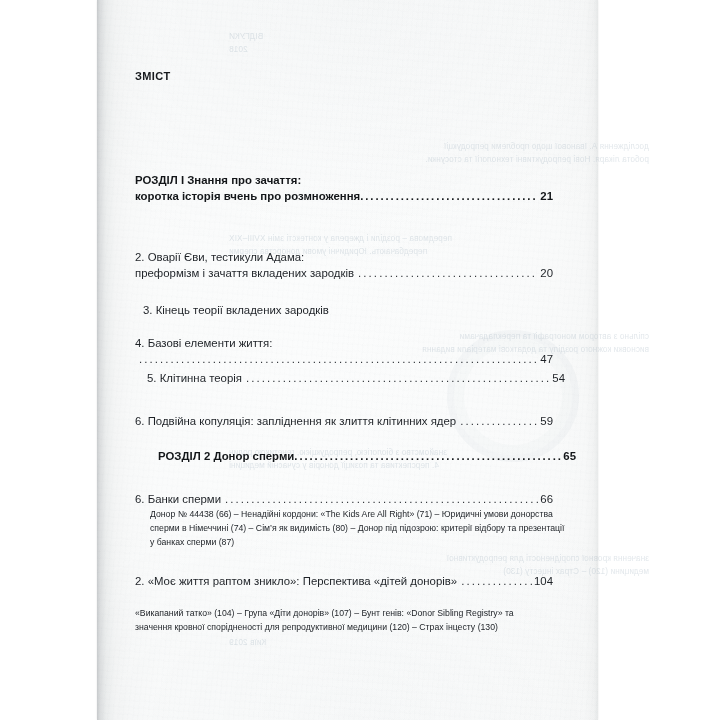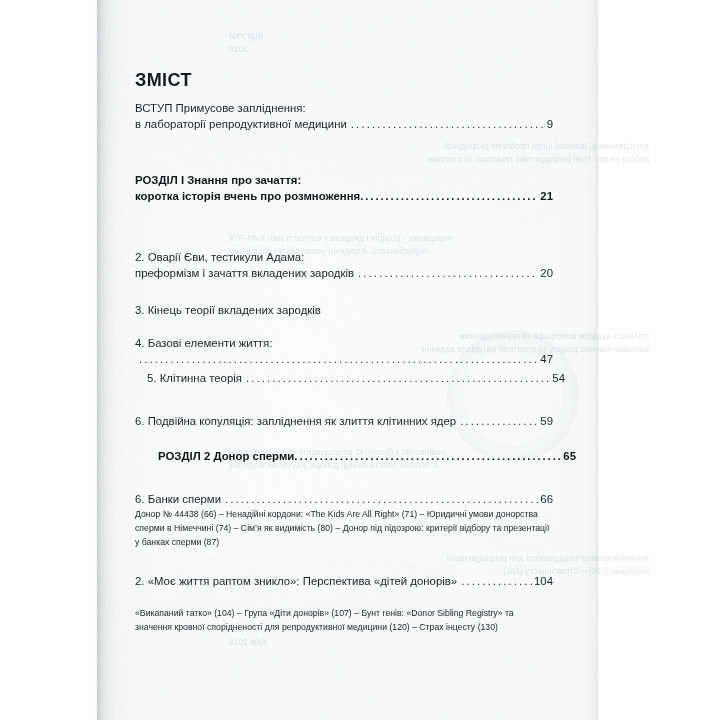--- a/index.html
+++ b/index.html
@@ -102,7 +102,7 @@
     position: absolute;
     top: 70px;
     left: 0;
-    font-size: 18px;
+    font-size: 11px;
     font-weight: bold;
     letter-spacing: 0.4px;
     color: #16191d;

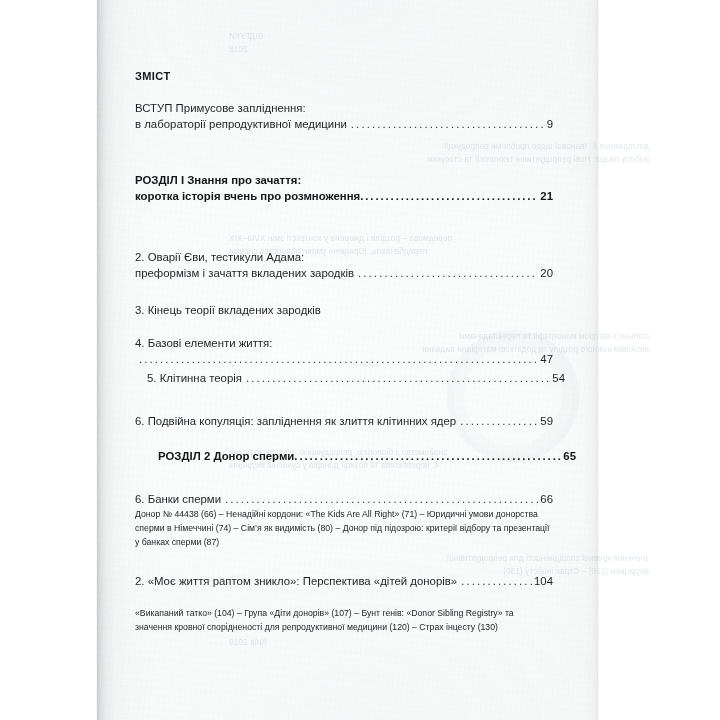--- a/index.html
+++ b/index.html
@@ -186,16 +186,6 @@
   <div id="toc">
     <div id="toc-title">ЗМІСТ</div>
 
-  <div class="entry" style="top: 100px;">
-        <div class="line">
-          <span class="txt">ВСТУП Примусове запліднення:</span>
-        </div>
-        <div class="line">
-          <span class="txt">в лабораторії репродуктивної медицини</span>
-          <span class="leader"></span>
-          <span class="pageno">9</span>
-        </div>
-      </div>
       <div class="entry bold" style="top: 172px;">
         <div class="line">
           <span class="txt">РОЗДІЛ I Знання про зачаття:</span>

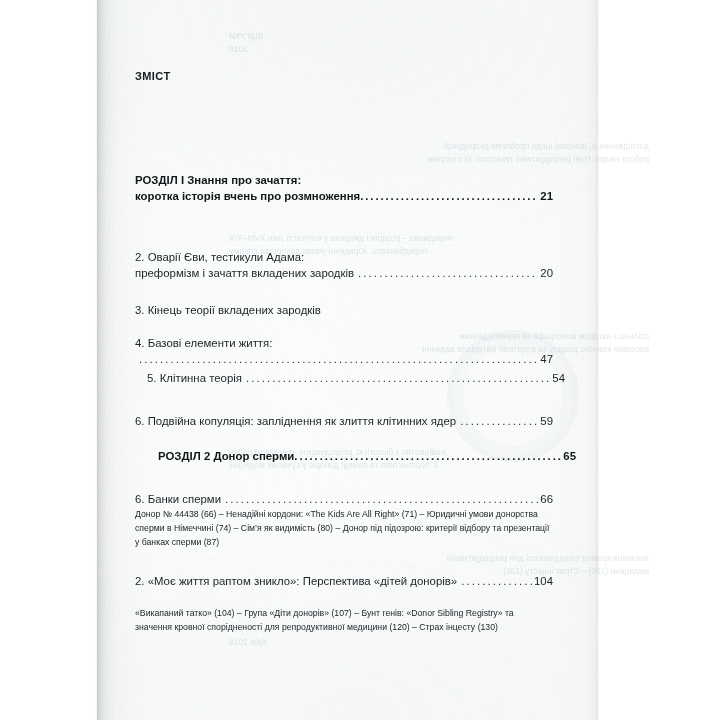--- a/index.html
+++ b/index.html
@@ -206,7 +206,7 @@
           <span class="pageno">20</span>
         </div>
       </div>
-      <div class="entry" style="top: 302px;">
+      <div class="entry" style="top: 302px; margin-left: 8px;">
         <div class="line">
           <span class="txt">3. Кінець теорії вкладених зародків</span>
         </div>

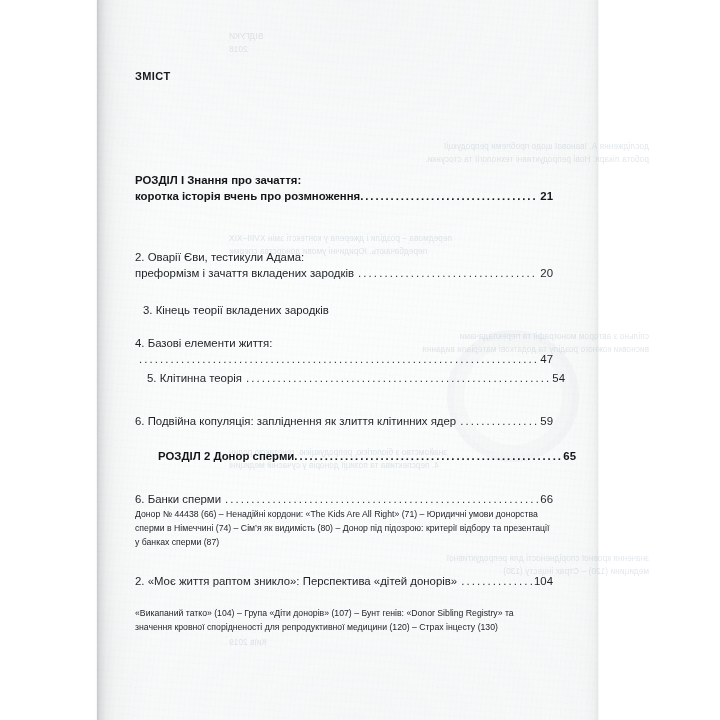--- a/index.html
+++ b/index.html
@@ -247,7 +247,7 @@
           <span class="leader"></span>
           <span class="pageno">66</span>
         </div>
-        <div class="note" style="position: relative; margin-top: 1px;">Донор № 44438 (66) – Ненадійні кордони: «The Kids Are All Right» (71) – Юридичні умови донорства сперми в Німеччині (74) – Сім’я як видимість (80) – Донор під підозрою: критерії відбору та презентації у банках сперми (87)</div>
+        <div class="note" style="position: relative; margin-top: 1px; margin-left: 15px;">Донор № 44438 (66) – Ненадійні кордони: «The Kids Are All Right» (71) – Юридичні умови донорства сперми в Німеччині (74) – Сім’я як видимість (80) – Донор під підозрою: критерії відбору та презентації у банках сперми (87)</div>
       </div>
       <div class="entry" style="top: 573px;">
         <div class="line">

